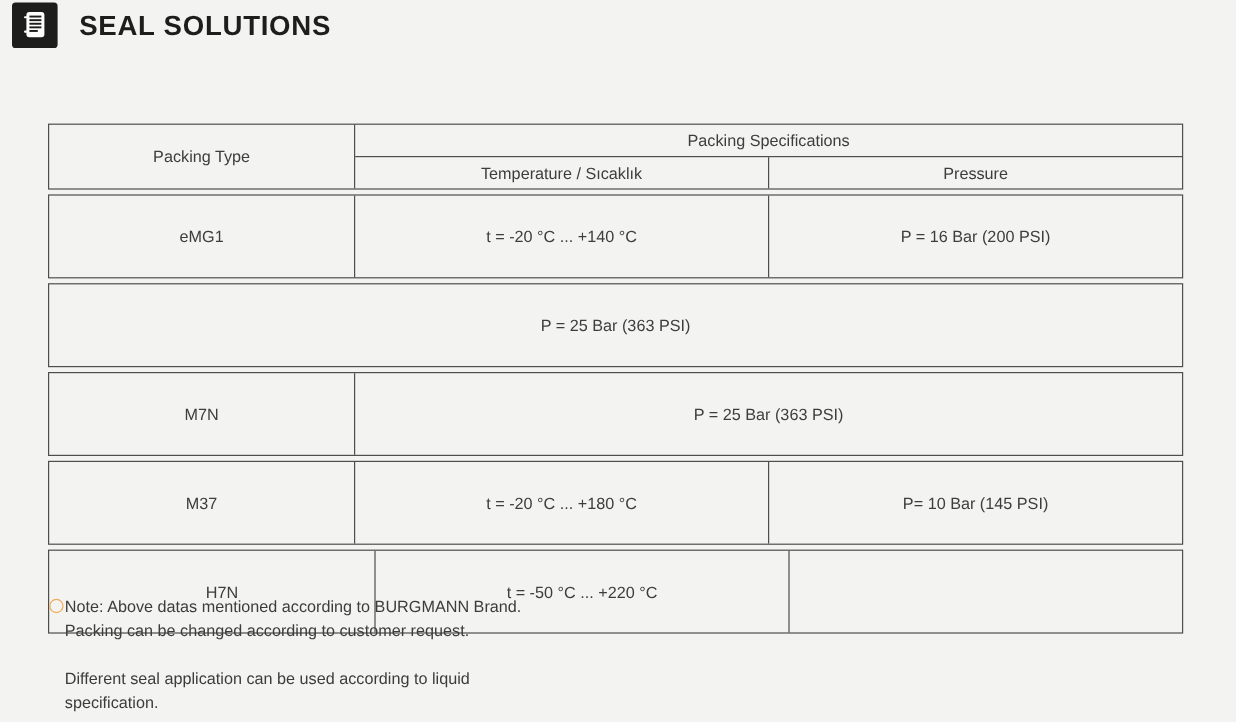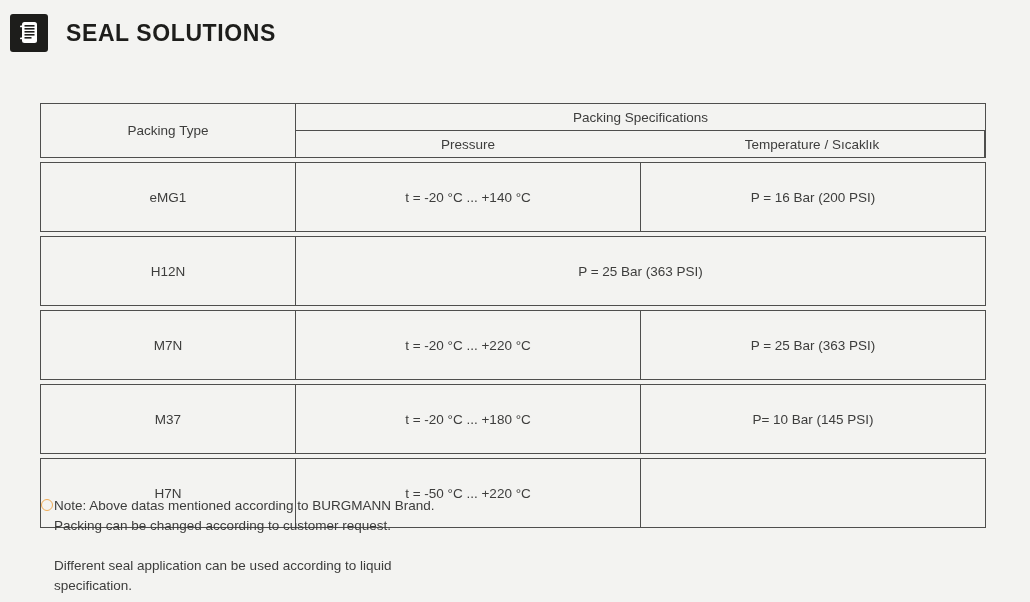--- a/index.html
+++ b/index.html
@@ -20,7 +20,7 @@
   
   .page-header {
     position: absolute;
-    top: 14px; left: 10px;
+    top: 2px; left: 10px;
     display: flex;
     align-items: center;
     gap: 18px;

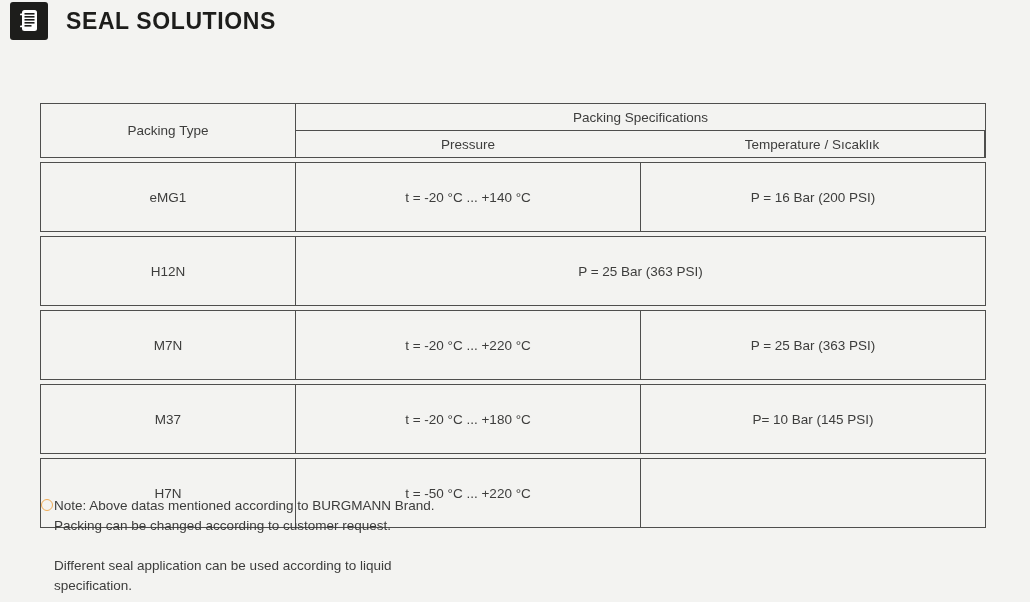--- a/index.html
+++ b/index.html
@@ -130,8 +130,8 @@
       <div class="spec-group">
         <div class="cell spec-title">Packing Specifications</div>
         <div class="spec-sub">
+          <div class="cell col-temp">Temperature / Sıcaklık</div>
           <div class="cell col-press">Pressure</div>
-          <div class="cell col-temp">Temperature / Sıcaklık</div>
         </div>
       </div>
     </div>

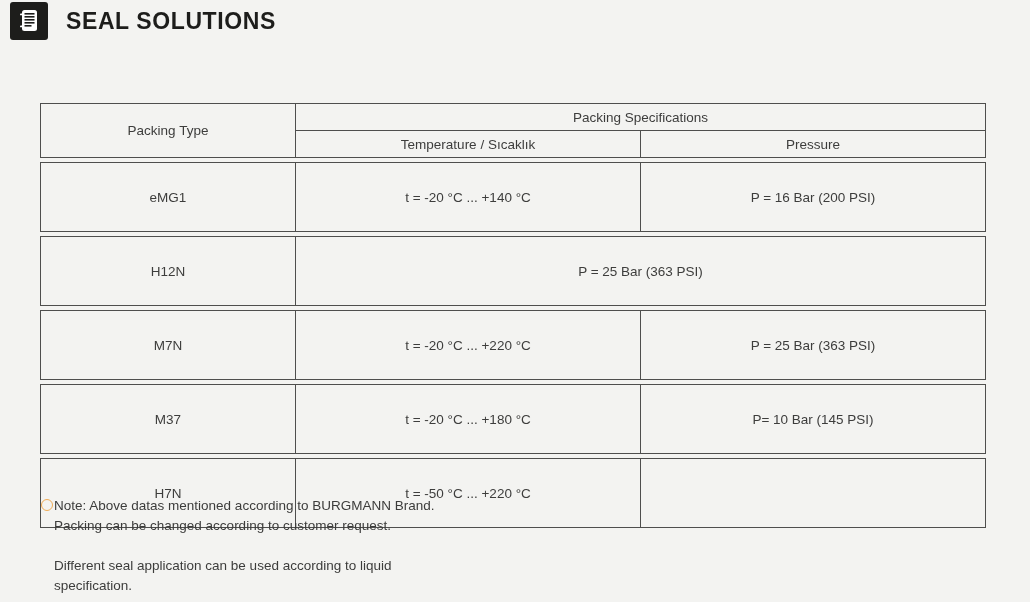--- a/index.html
+++ b/index.html
@@ -143,7 +143,6 @@
     </div>
 
     <div class="tbox row-box">
-      <div class="cell col-type">H12N</div>
       <div class="cell col-press">P = 25 Bar (363 PSI)</div>
     </div>
 

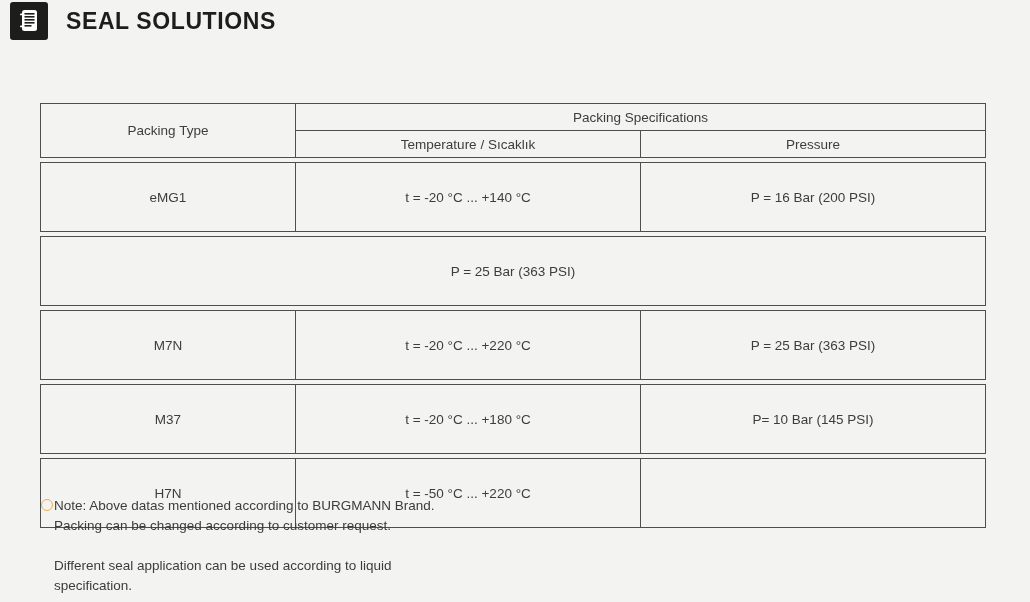--- a/index.html
+++ b/index.html
@@ -148,7 +148,6 @@
 
     <div class="tbox row-box">
       <div class="cell col-type">M7N</div>
-      <div class="cell col-temp">t = -20 °C ... +220 °C</div>
       <div class="cell col-press">P = 25 Bar (363 PSI)</div>
     </div>
 

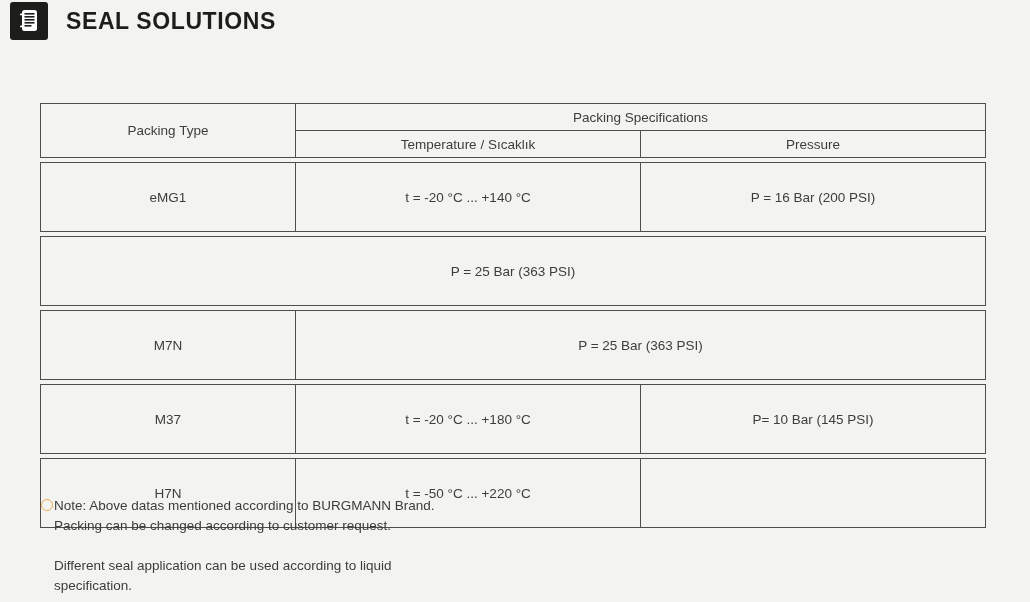--- a/index.html
+++ b/index.html
@@ -54,7 +54,7 @@
     font-size: 13.5px;
     color: #3d3d3c;
   }
-  .tbox:last-child { margin-bottom: 12px; }
+  .tbox:last-child { margin-bottom: 12px; padding-left: 17px; }
 
   .cell {
     display: flex;

